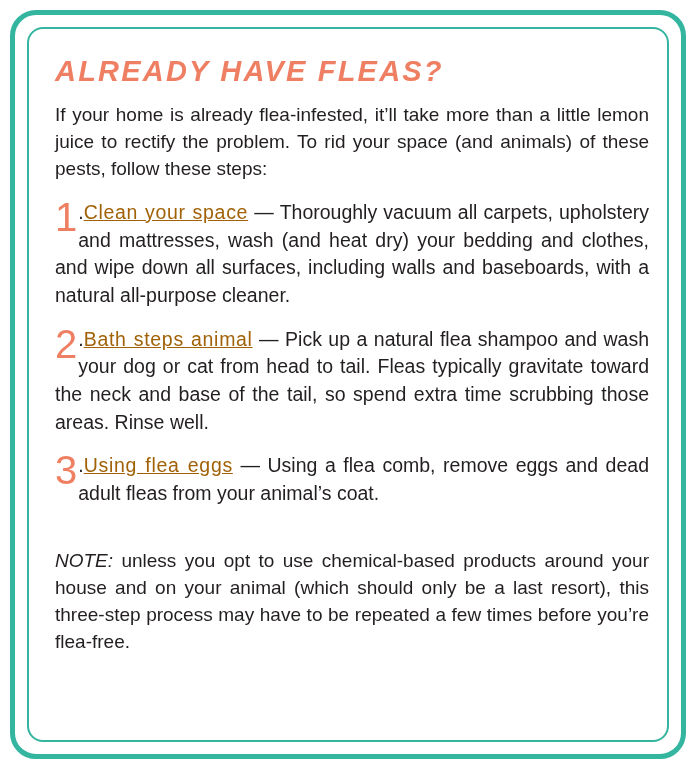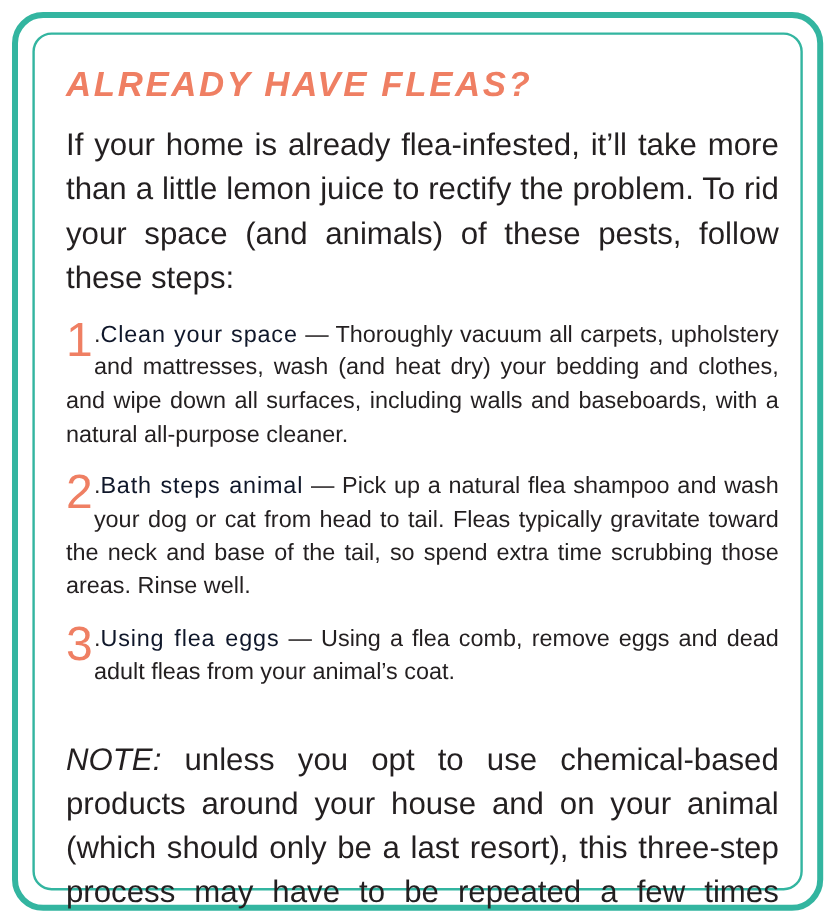--- a/index.html
+++ b/index.html
@@ -58,7 +58,7 @@
 
   p.para {
     margin: 0 0 16px 0;
-    font-size: 26px;
+    font-size: 19px;
     line-height: 1.42;
     color: #231f20;
     text-align: justify;

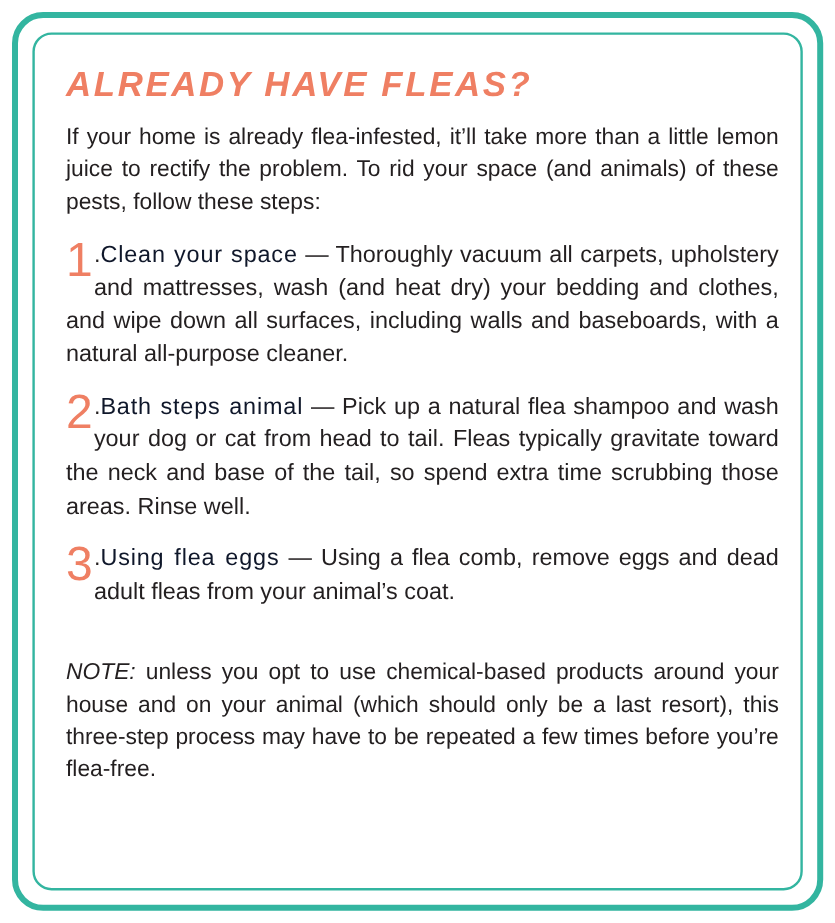--- a/index.html
+++ b/index.html
@@ -87,8 +87,9 @@
     font-family: "Liberation Sans", sans-serif;
   }
   .step .lead {
-    color: #0f172a;
+    color: #a16207;
     letter-spacing: 0.7px;
+    text-decoration: underline;
   }
   .step .dot {
     color: #231f20;

